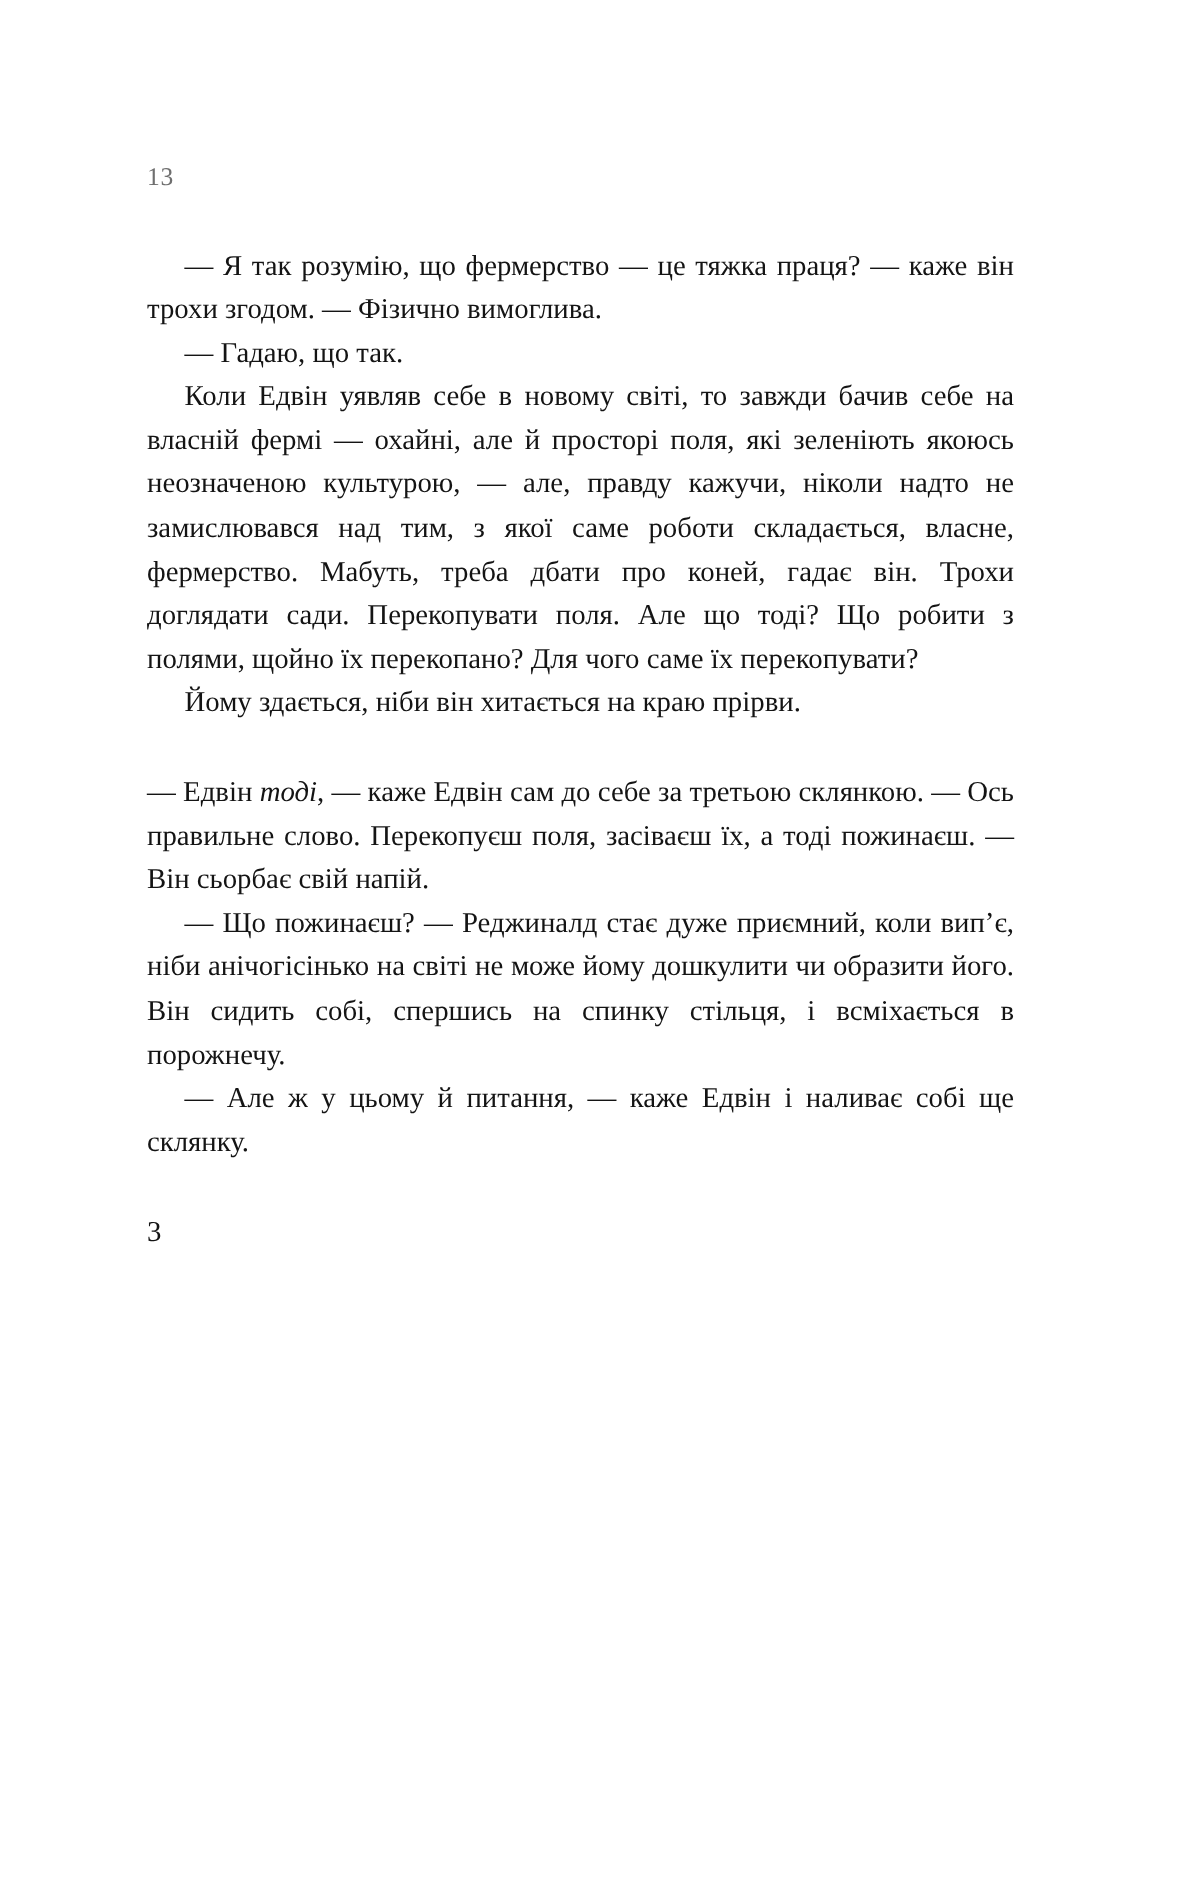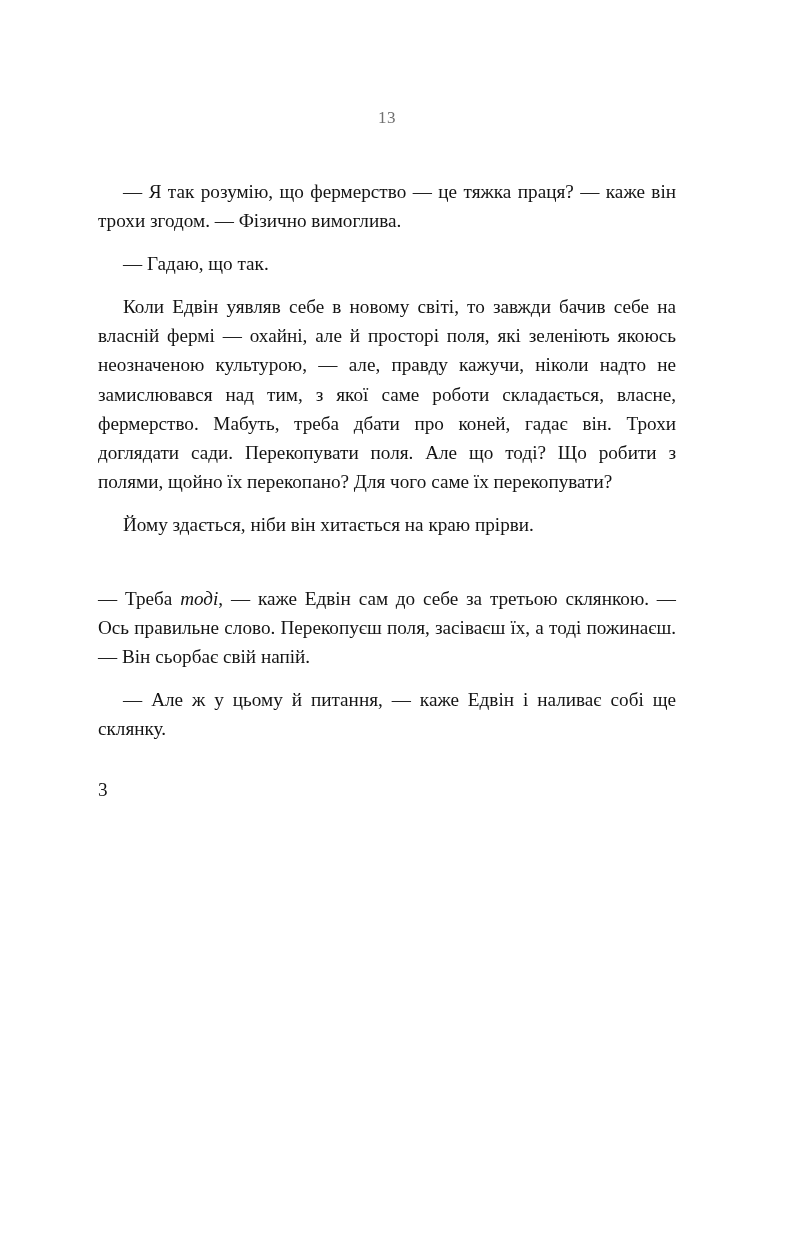--- a/index.html
+++ b/index.html
@@ -30,7 +30,7 @@
     left: 98px;
     top: 108px;
     width: 578px;
-    text-align: center;
+    text-align: left;
     font-size: 17px;
     line-height: 20px;
     color: #6f6f6f;

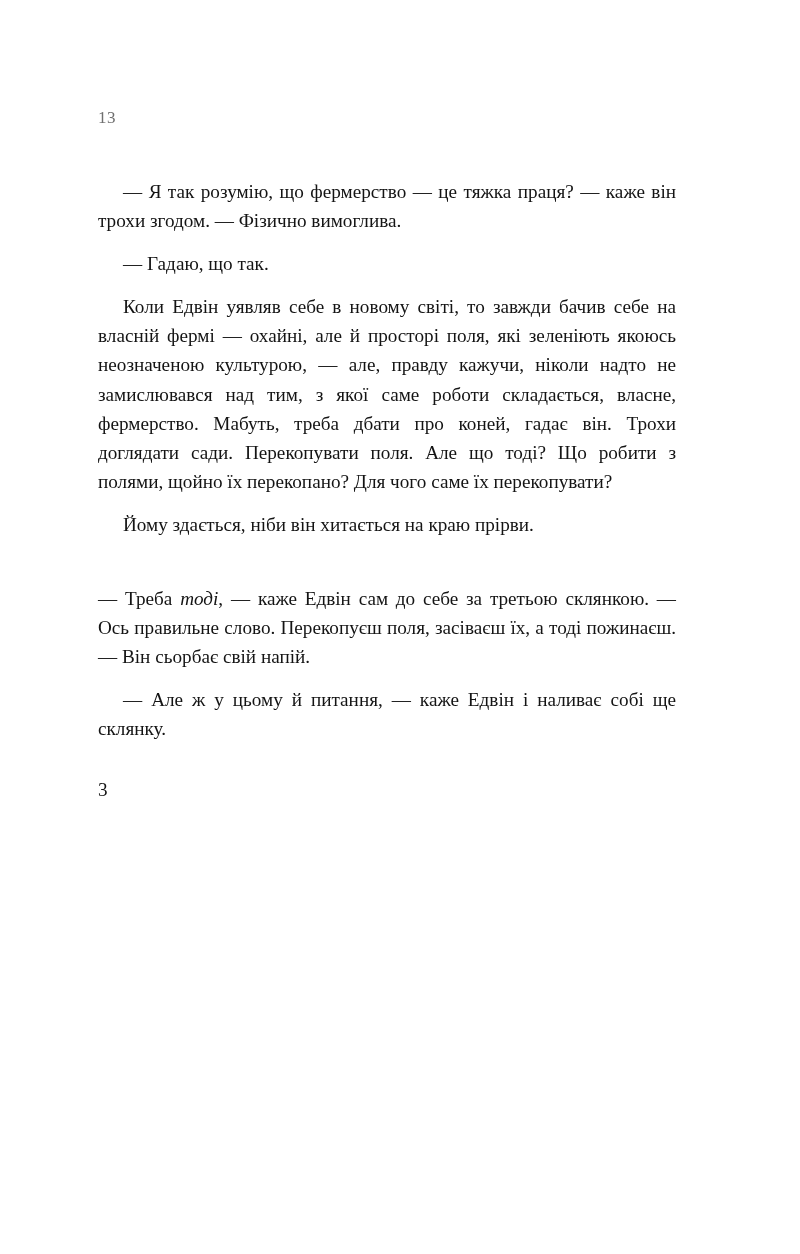--- a/index.html
+++ b/index.html
@@ -64,7 +64,7 @@
   }
 
   
-  p.para { text-align-last: left; margin-top: 14px; }
+  p.para { text-align-last: left; }
 
   .italic { font-style: italic; }
 

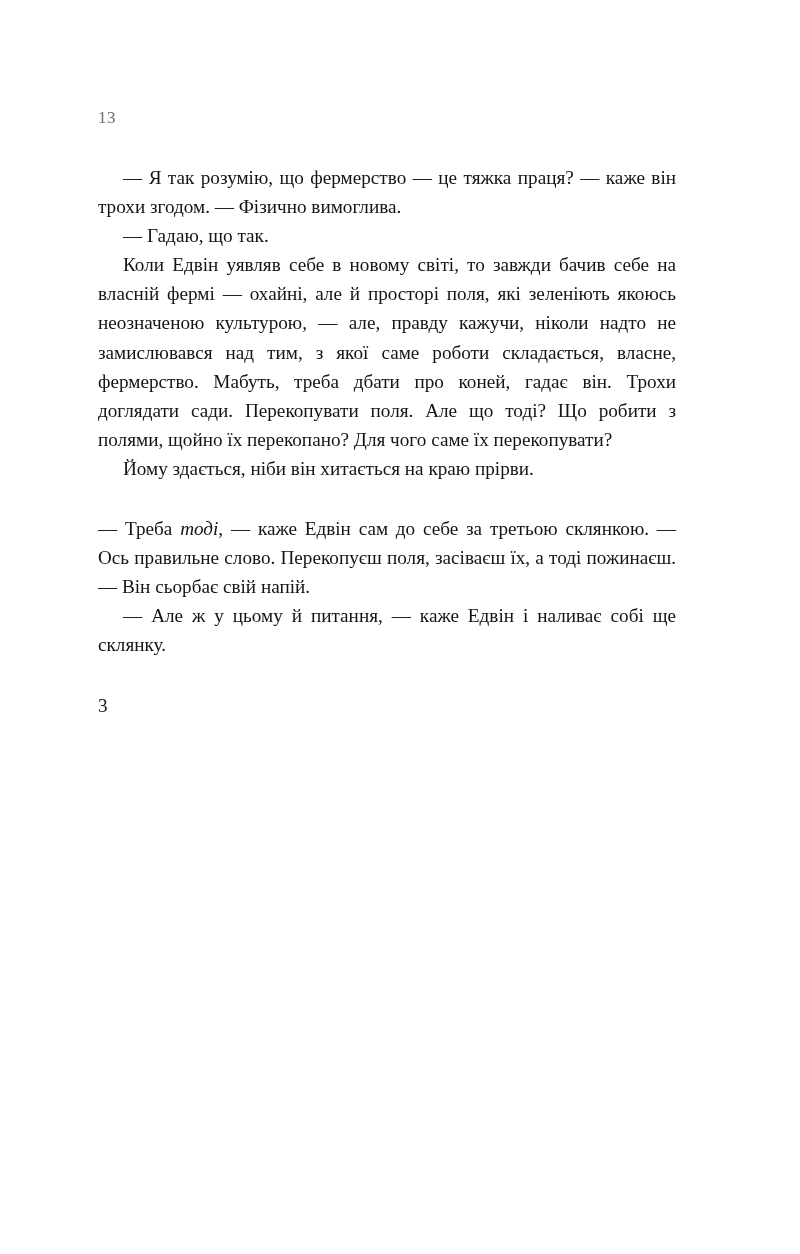--- a/index.html
+++ b/index.html
@@ -107,7 +107,7 @@
     <div class="scene-gap"></div>
 
     <p class="para noindent">
-      <span>— Треба </span><span class="italic">тоді</span><span>, — каже Едвін сам до себе за третьою склянкою. — Ось правильне слово. Перекопуєш поля, засіваєш їх, а тоді пожинаєш. — Він сьорбає свій напій.</span>
+      <span>— Едвін </span><span class="italic">тоді</span><span>, — каже Едвін сам до себе за третьою склянкою. — Ось правильне слово. Перекопуєш поля, засіваєш їх, а тоді пожинаєш. — Він сьорбає свій напій.</span>
     </p>
 
 

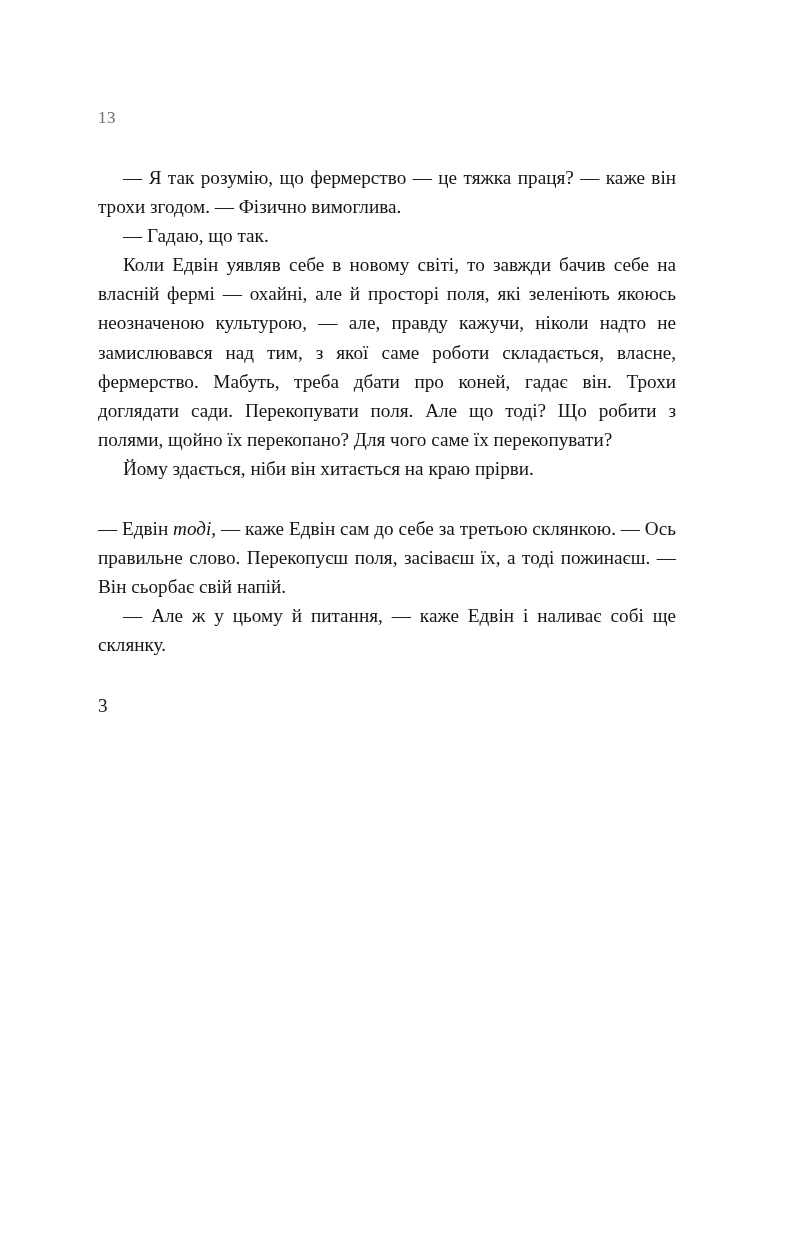--- a/index.html
+++ b/index.html
@@ -110,6 +110,7 @@
       <span>— Едвін </span><span class="italic">тоді</span><span>, — каже Едвін сам до себе за третьою склянкою. — Ось правильне слово. Перекопуєш поля, засіваєш їх, а тоді пожинаєш. — Він сьорбає свій напій.</span>
     </p>
 
+    <p class="para">— Що пожинаєш? — Реджиналд стає дуже приємний, коли вип’є, ніби анічогісінько на світі не може йому дошкулити чи образити його. Він сидить собі, спершись на спинку стільця, і всміхається в порожнечу.</p>
 
     <p class="para">— Але ж у цьому й питання, — каже Едвін і наливає собі ще склянку.</p>
 

